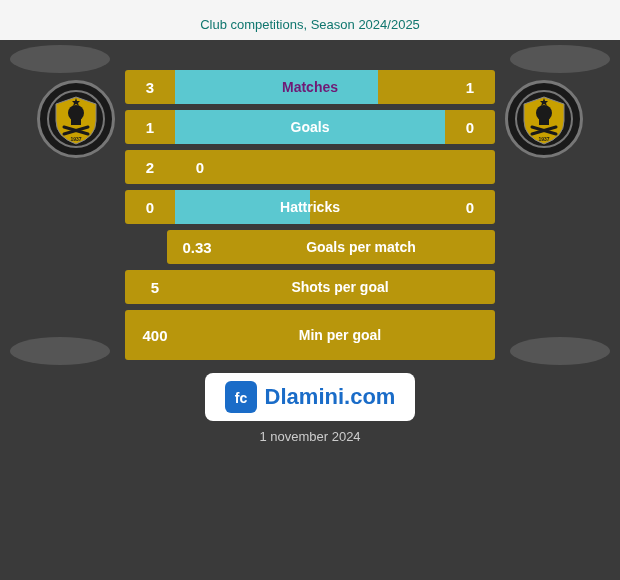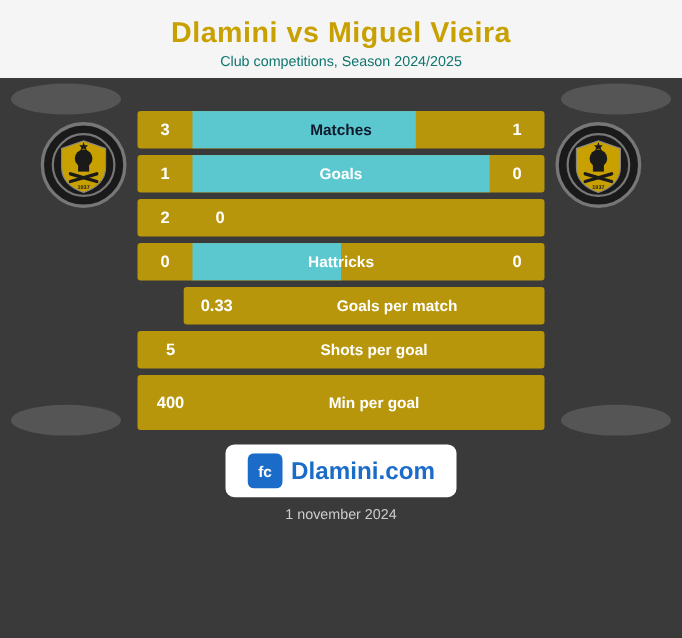--- a/index.html
+++ b/index.html
@@ -120,7 +120,6 @@
 <div class="page-bg">
 
   <div class="header">
-    <div class="title">Dlamini vs Miguel Vieira</div>
     <div class="subtitle">Club competitions, Season 2024/2025</div>
   </div>
 

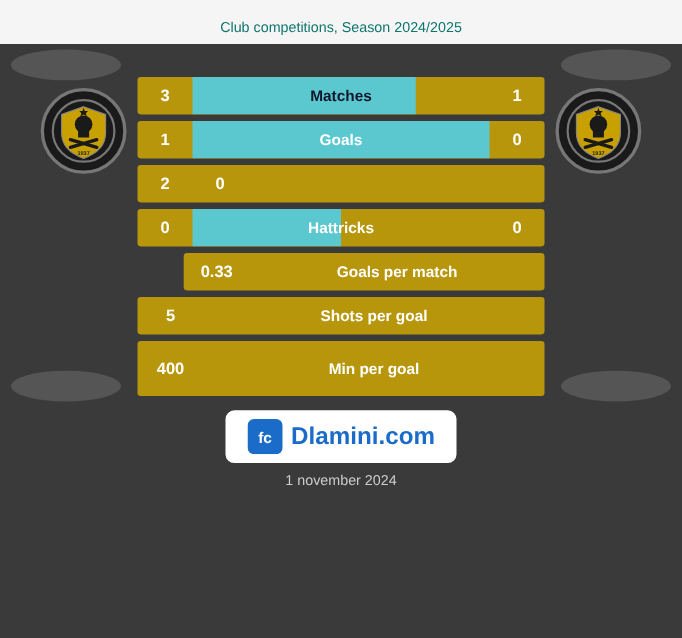--- a/index.html
+++ b/index.html
@@ -160,7 +160,7 @@
             <div style="width: 50px; text-align: center; font-size: 15px; font-weight: bold; color: rgb(255, 255, 255); flex-shrink: 0; z-index: 2; position: relative;">3</div>
             <div style="flex: 1 1 0%; height: 100%; position: relative; display: flex; align-items: center; justify-content: center;">
               <div style="position: absolute; left: 0px; top: 0px; height: 100%; width: 75%; background: rgb(91, 200, 208); z-index: 1;"></div>
-              <div style="font-size: 14px; font-weight: bold; color: #0f172a; text-align: center; z-index: 2; position: relative;">Matches</div>
+              <div style="font-size: 14px; font-weight: bold; color: #701a75; text-align: center; z-index: 2; position: relative;">Matches</div>
             </div>
             <div style="width: 50px; text-align: center; font-size: 15px; font-weight: bold; color: rgb(255, 255, 255); flex-shrink: 0; z-index: 2; position: relative;">1</div>
           </div>

